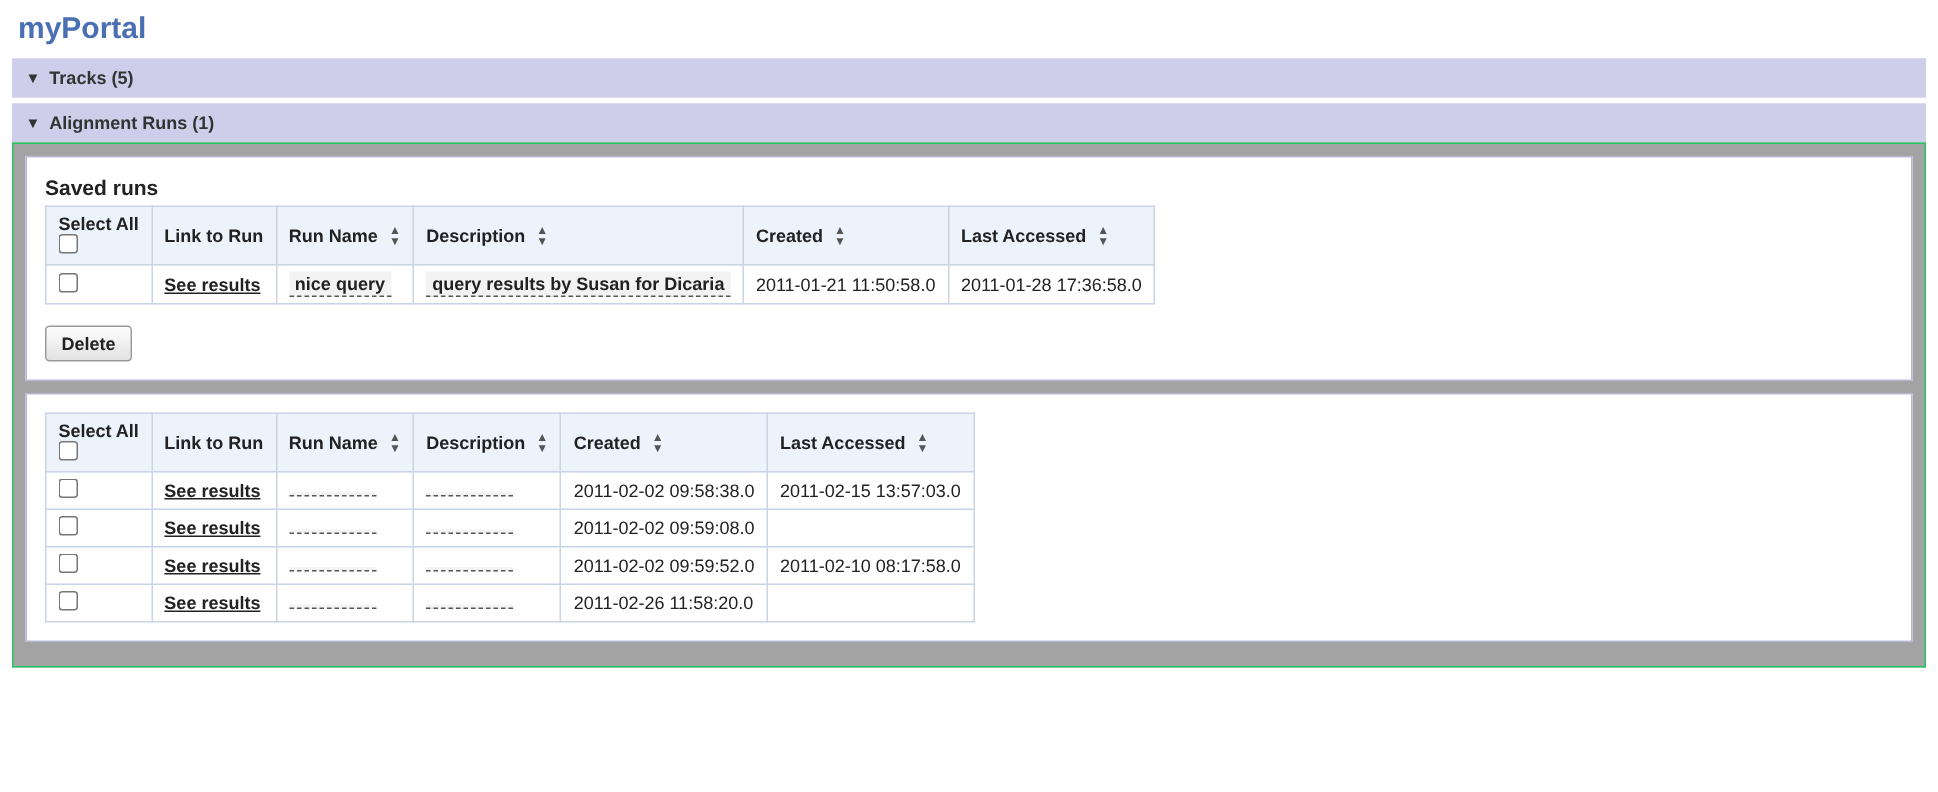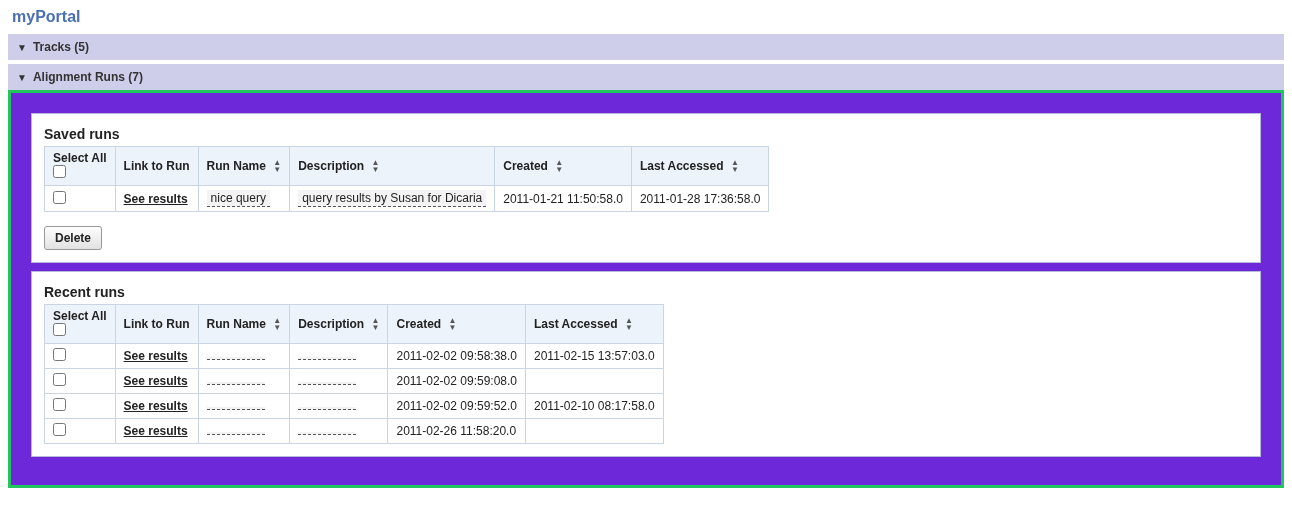--- a/index.html
+++ b/index.html
@@ -13,7 +13,7 @@
   }
   .page-title {
     color: #4a6fb3;
-    font-size: 16px;
+    font-size: 20px;
     font-weight: bold;
     margin: 0 0 8px 4px;
   }

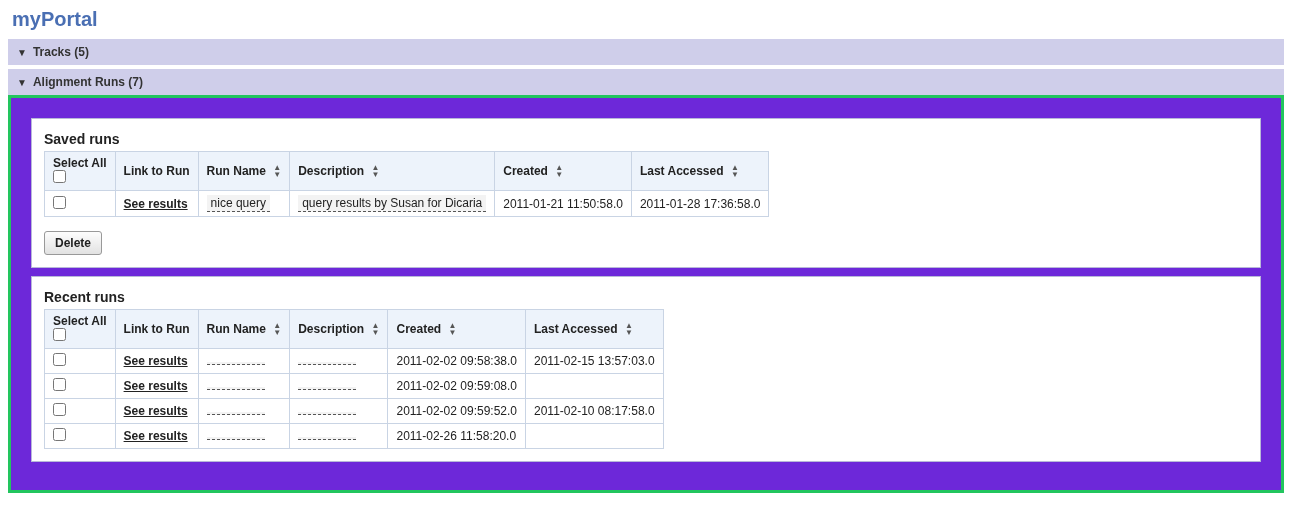--- a/index.html
+++ b/index.html
@@ -113,7 +113,7 @@
 <div class="panel">
   <div class="panel-header">
     <span class="tri">▼</span>
-    <span>Alignment Runs (7)</span>
+    <span>Alignment Runs (1)</span>
   </div>
   <div class="panel-body">
 

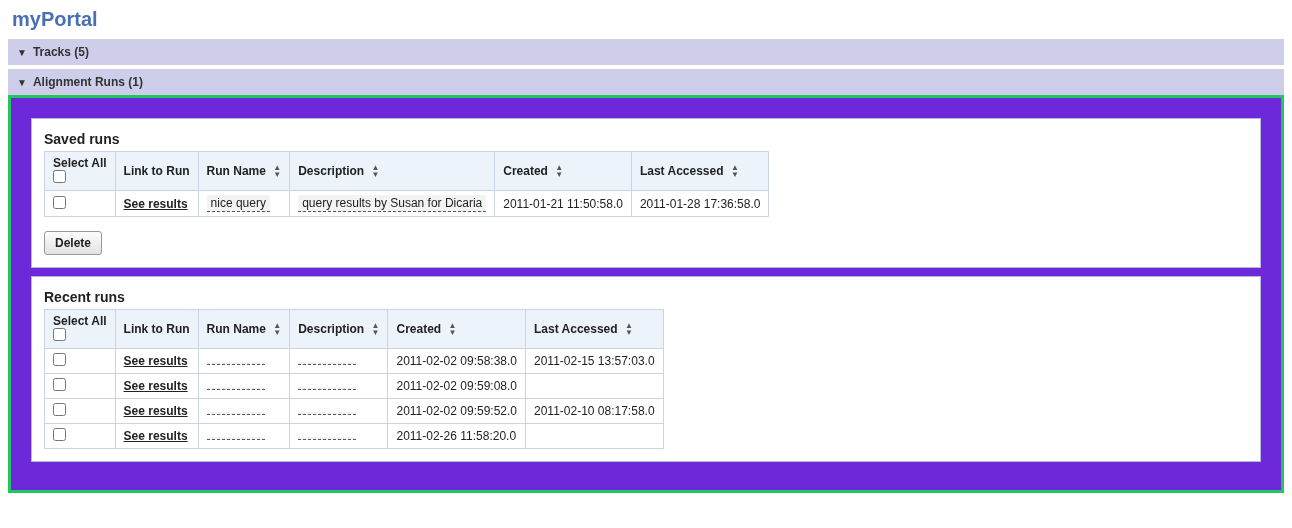--- a/index.html
+++ b/index.html
@@ -34,9 +34,9 @@
   }
   .panel-header .tri { font-size: 10px; color: #333; }
   .panel-body {
-    border: 3px solid #22c55e;
-    background: #6d28d9;
-    padding: 20px;
+    border: 1px solid #22c55e;
+    background: #a3a3a3;
+    padding: 8px;
   }
   .sub-panel {
     background: #fff;

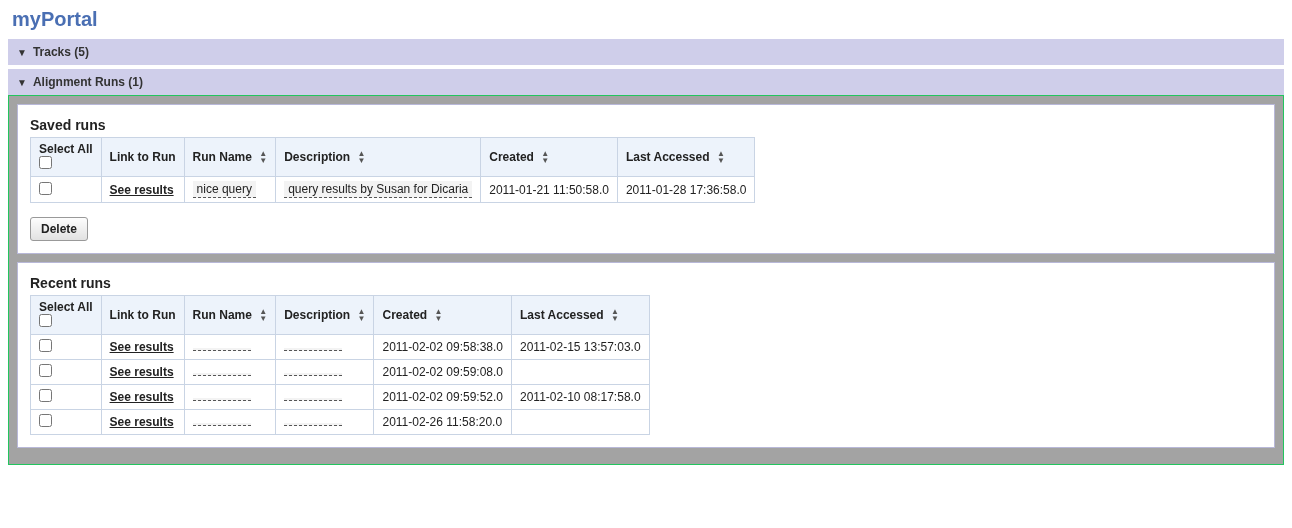--- a/index.html
+++ b/index.html
@@ -82,6 +82,7 @@
     background: #f3f3f3;
     border-bottom: 1px dashed #555;
     padding: 1px 4px;
+    font-weight: bold;
   }
   .edit-field.wide { min-width: 170px; }
   .btn {

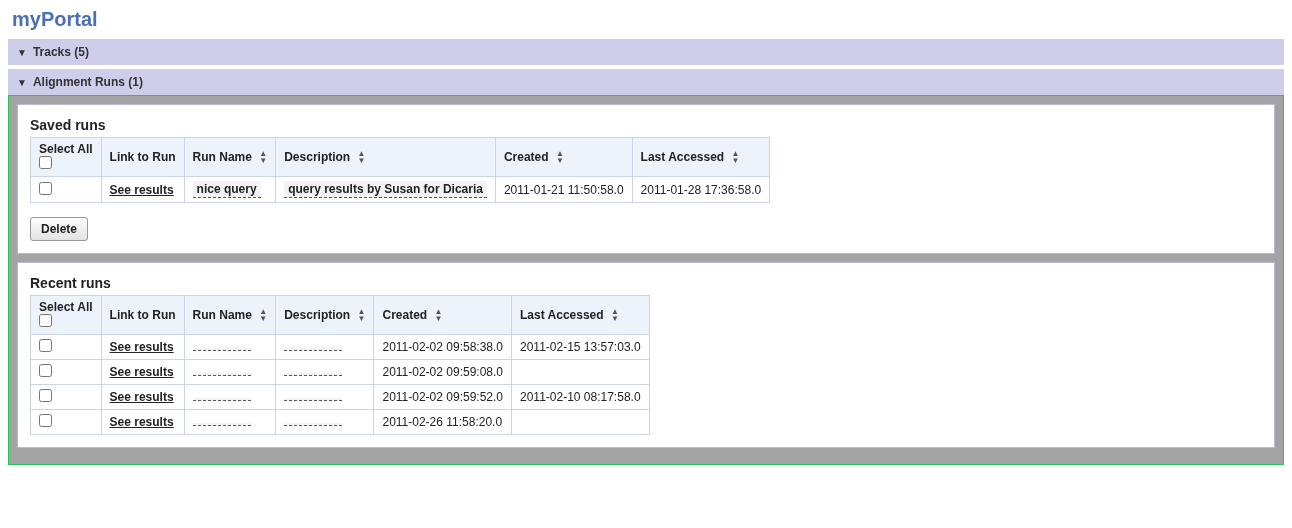--- a/index.html
+++ b/index.html
@@ -163,7 +163,6 @@
     </div>
 
     <div class="sub-panel">
-      <div class="section-title">Recent runs</div>
       <table class="data">
         <thead>
           <tr>

